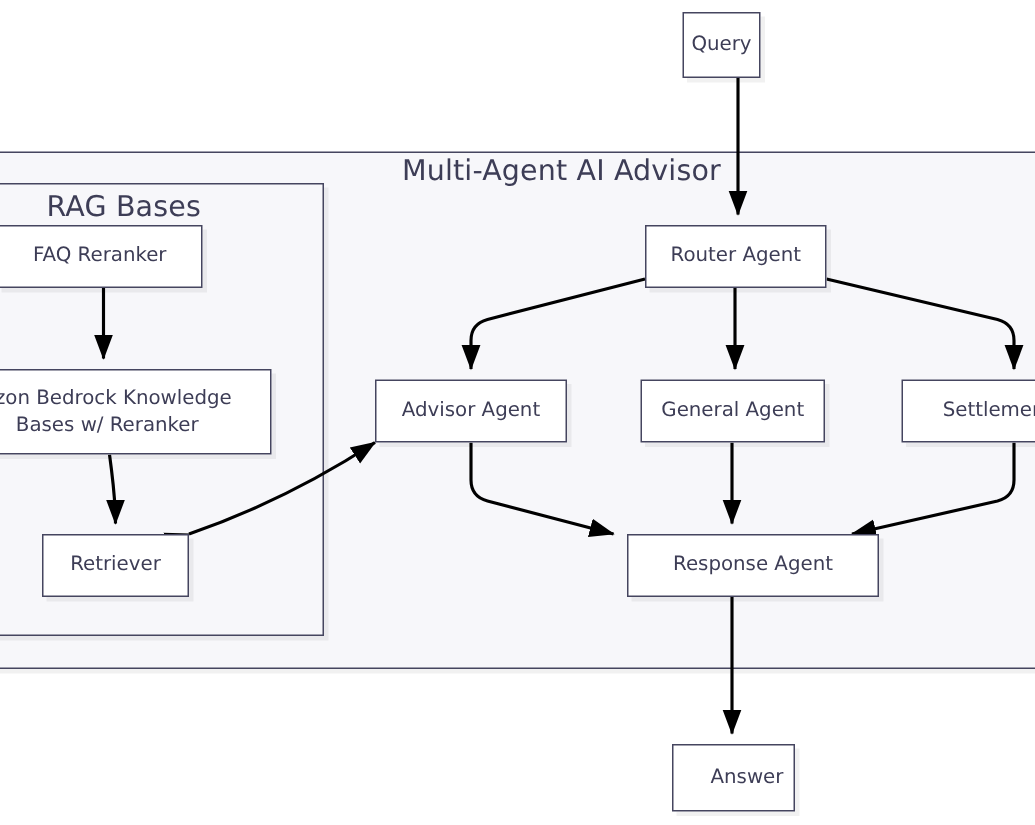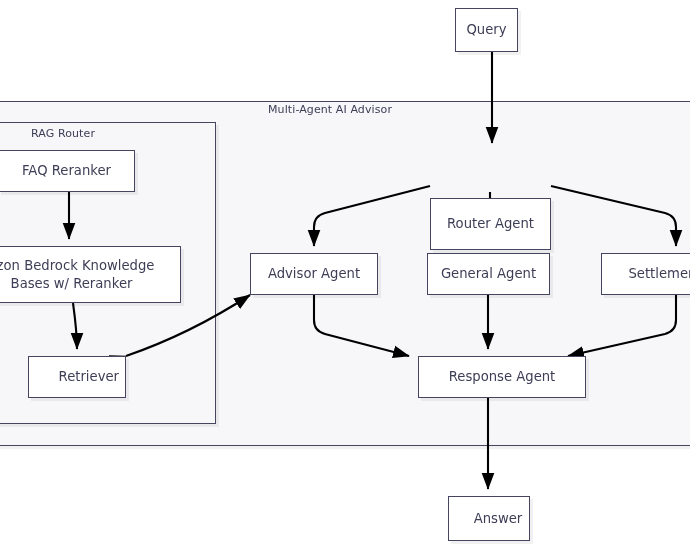--- a/index.html
+++ b/index.html
@@ -98,7 +98,7 @@
     </g>
   </svg>
 
-  <div class="node" style="left:455px; top:8px; width:63px; height:44px;text-align:center;">
+  <div class="node" style="left:455px; top:8px; width:52px; height:44px;text-align:center;">
     <span>Query</span>
   </div>
 

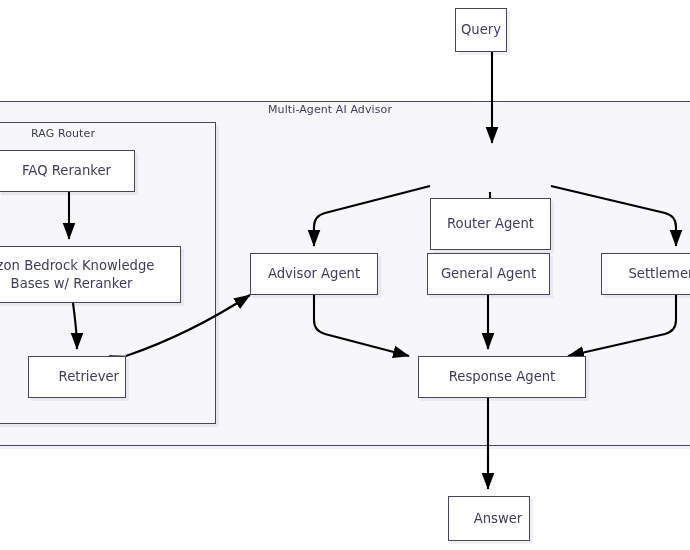--- a/index.html
+++ b/index.html
@@ -34,7 +34,7 @@
   }
   .group-label {
     position: absolute;
-    font-size: 11px;
+    font-size: 19px;
     color: #3d3d56;
     white-space: nowrap;
     letter-spacing: 0.1px;

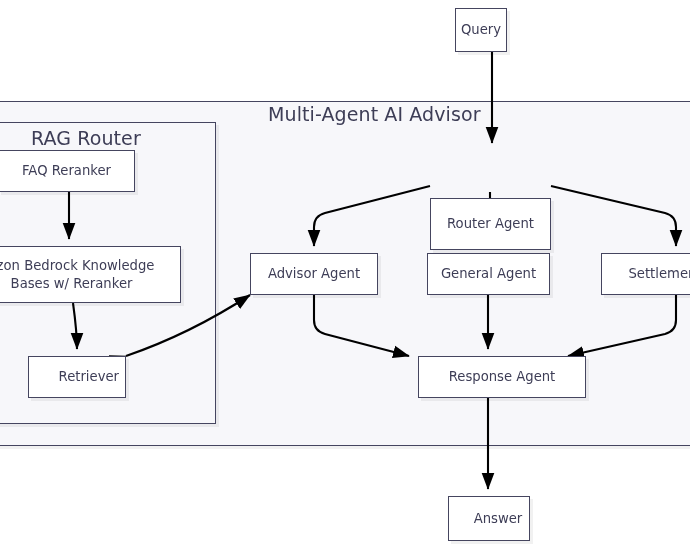--- a/index.html
+++ b/index.html
@@ -64,7 +64,7 @@
   <div class="group-label" style="left:268px; top:103px;">Multi-Agent AI Advisor</div>
 
   <div class="group-box" style="left:-14px; top:122px; width:230px; height:302px;"></div>
-  <div class="group-label" style="left:31px; top:127px;">RAG Router</div>
+  <div class="group-label" style="left:31px; top:127px;">RAG Bases</div>
 
   <svg class="edges" viewBox="0 0 690 550">
     <defs>

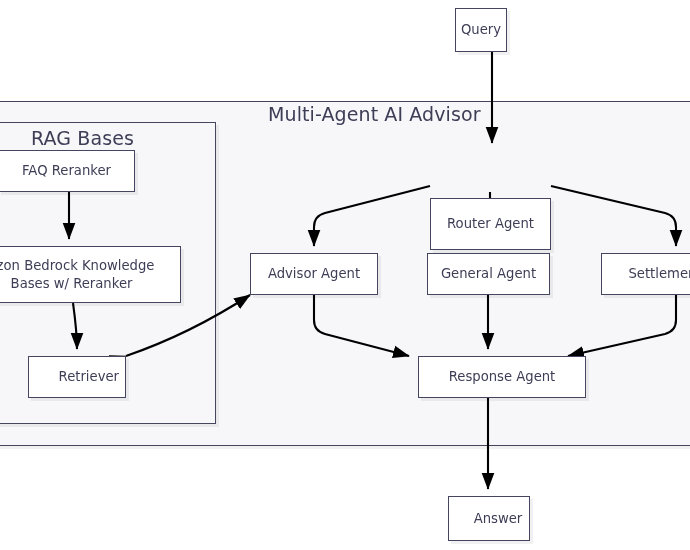--- a/index.html
+++ b/index.html
@@ -102,7 +102,7 @@
     <span>Query</span>
   </div>
 
-  <div class="node" style="left:430px; top:150px; width:121px; height:52px;margin-top:48px;">
+  <div class="node" style="left:430px; top:150px; width:121px; height:42px;">
     <span>Router Agent</span>
   </div>
 

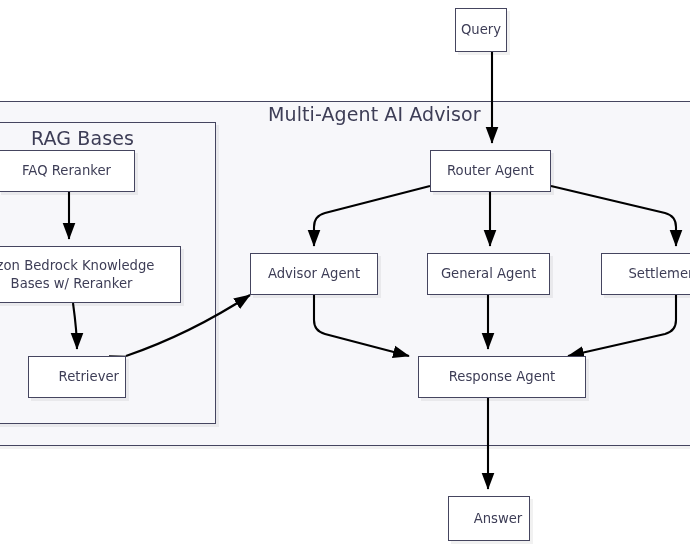--- a/index.html
+++ b/index.html
@@ -134,7 +134,7 @@
     <span>azon Bedrock Knowledge Bases w/ Reranker</span>
   </div>
 
-  <div class="node" style="left:28px; top:356px; width:98px; height:42px;justify-content:flex-end;">
+  <div class="node" style="left:28px; top:356px; width:98px; height:42px;">
     <span>Retriever</span>
   </div>
 

